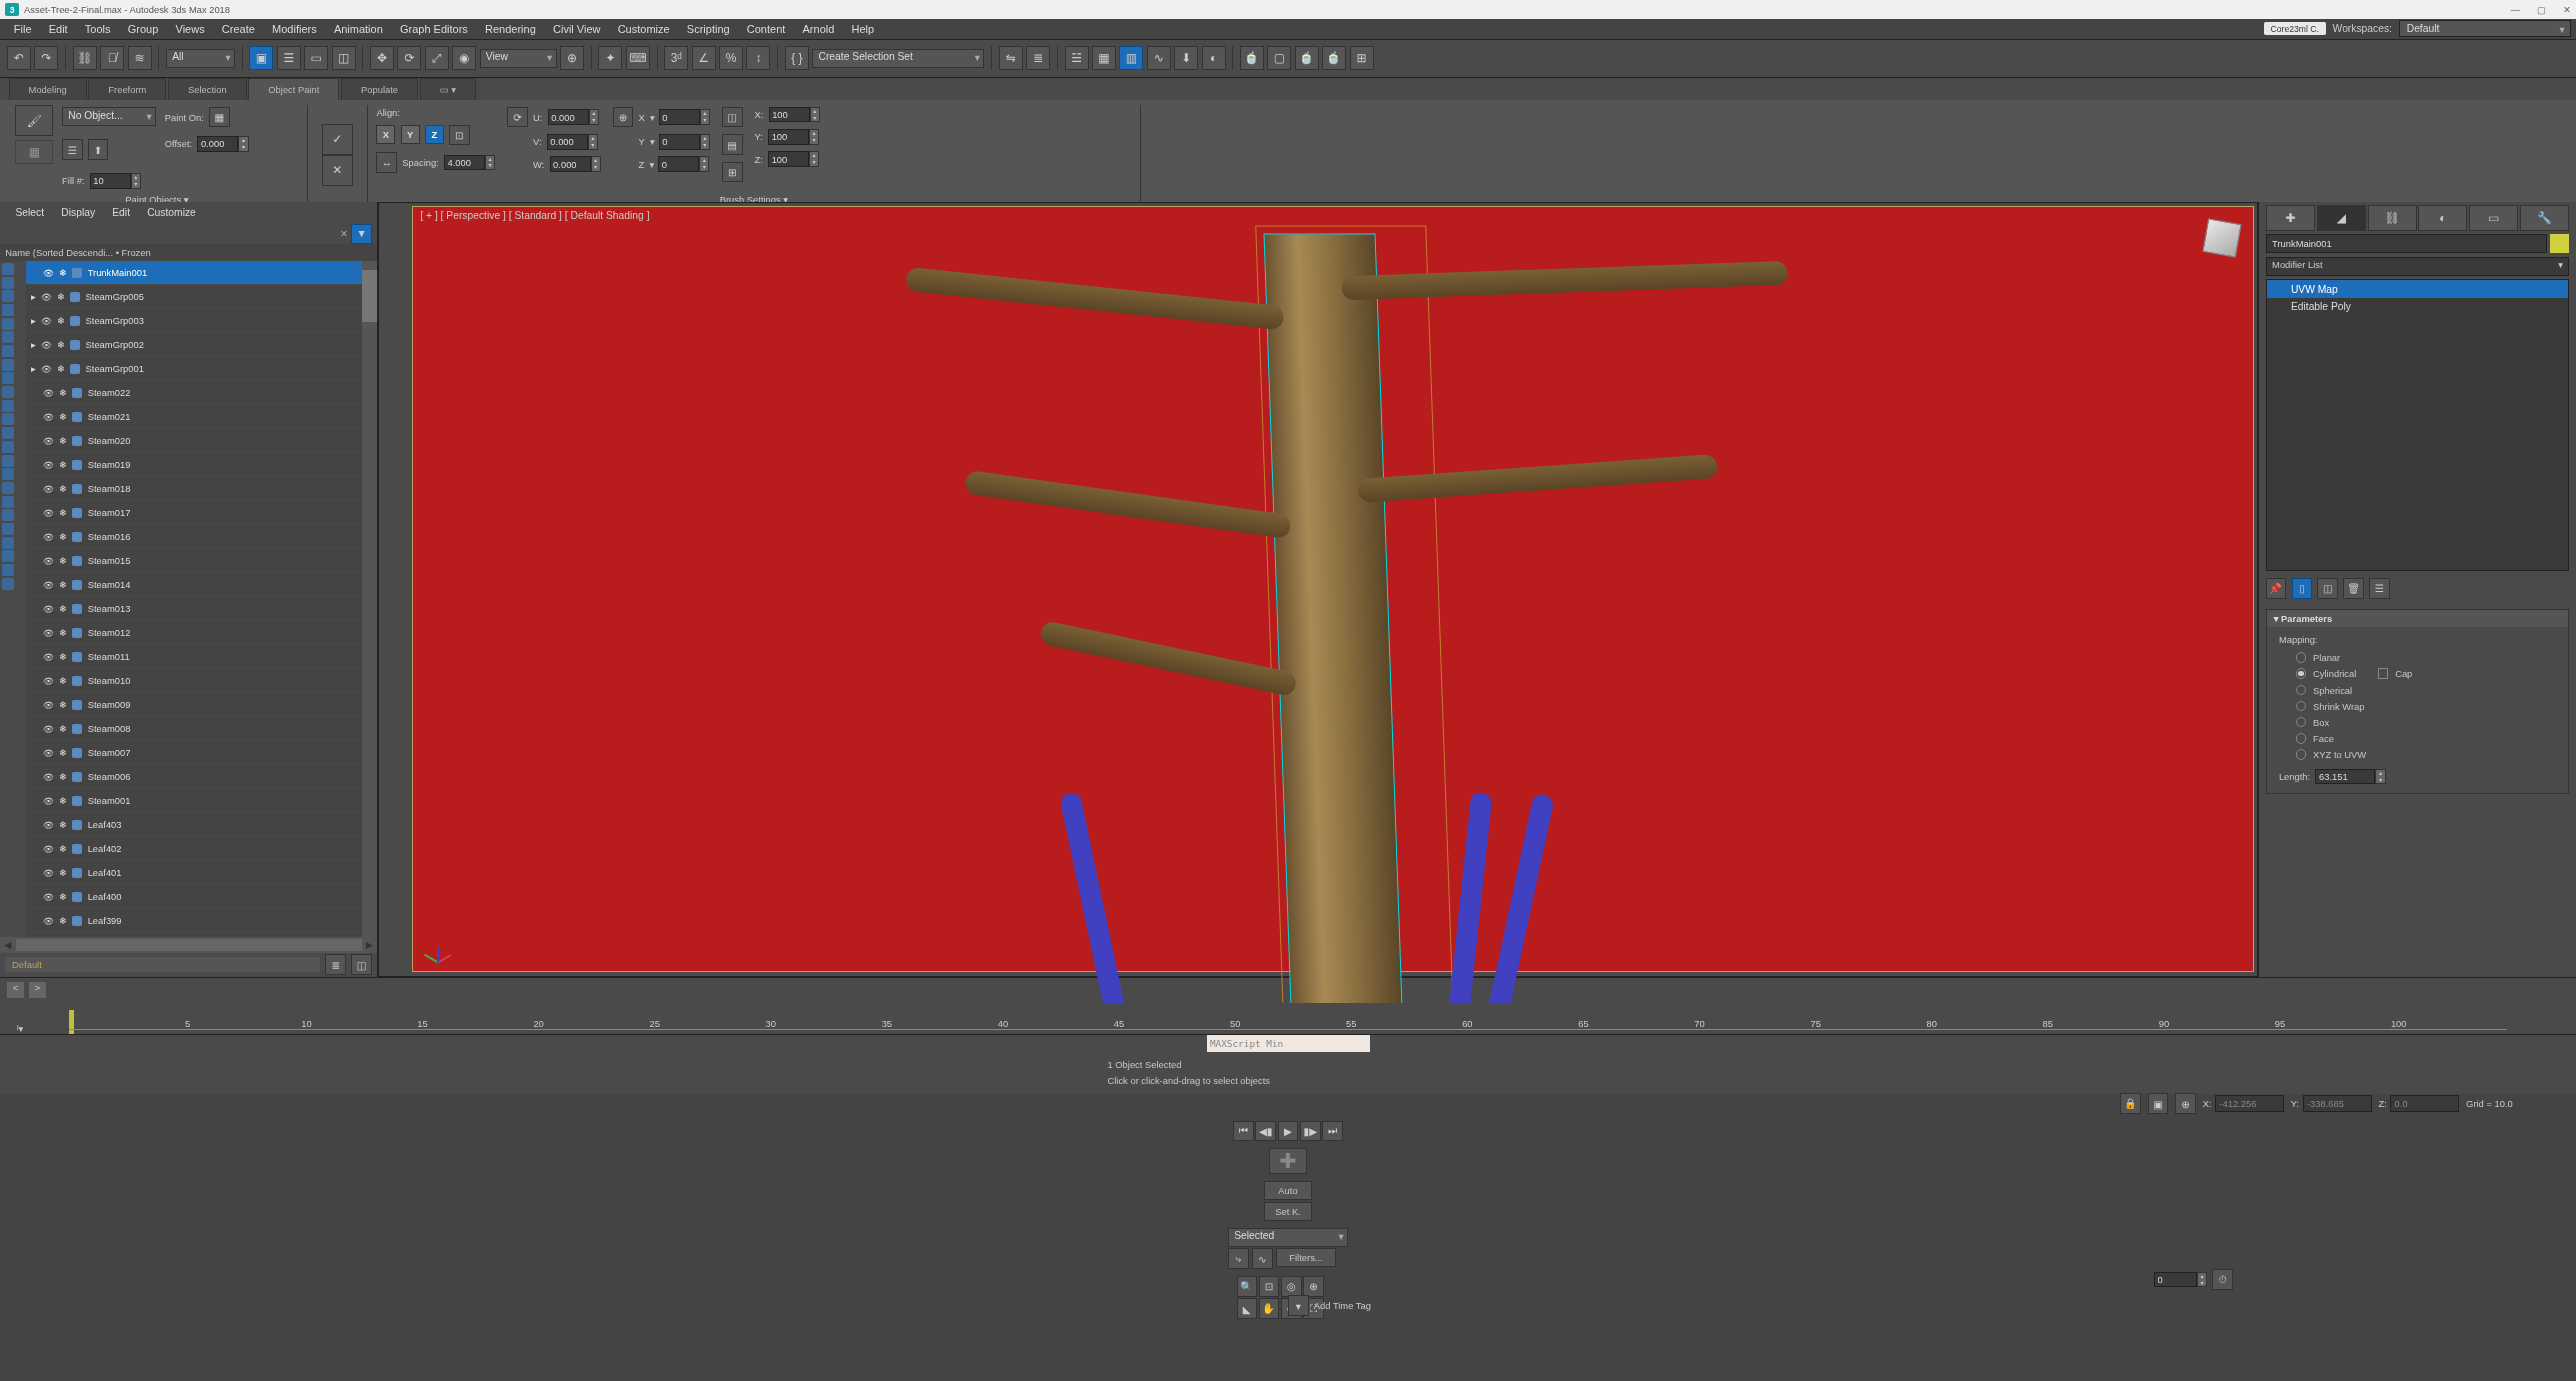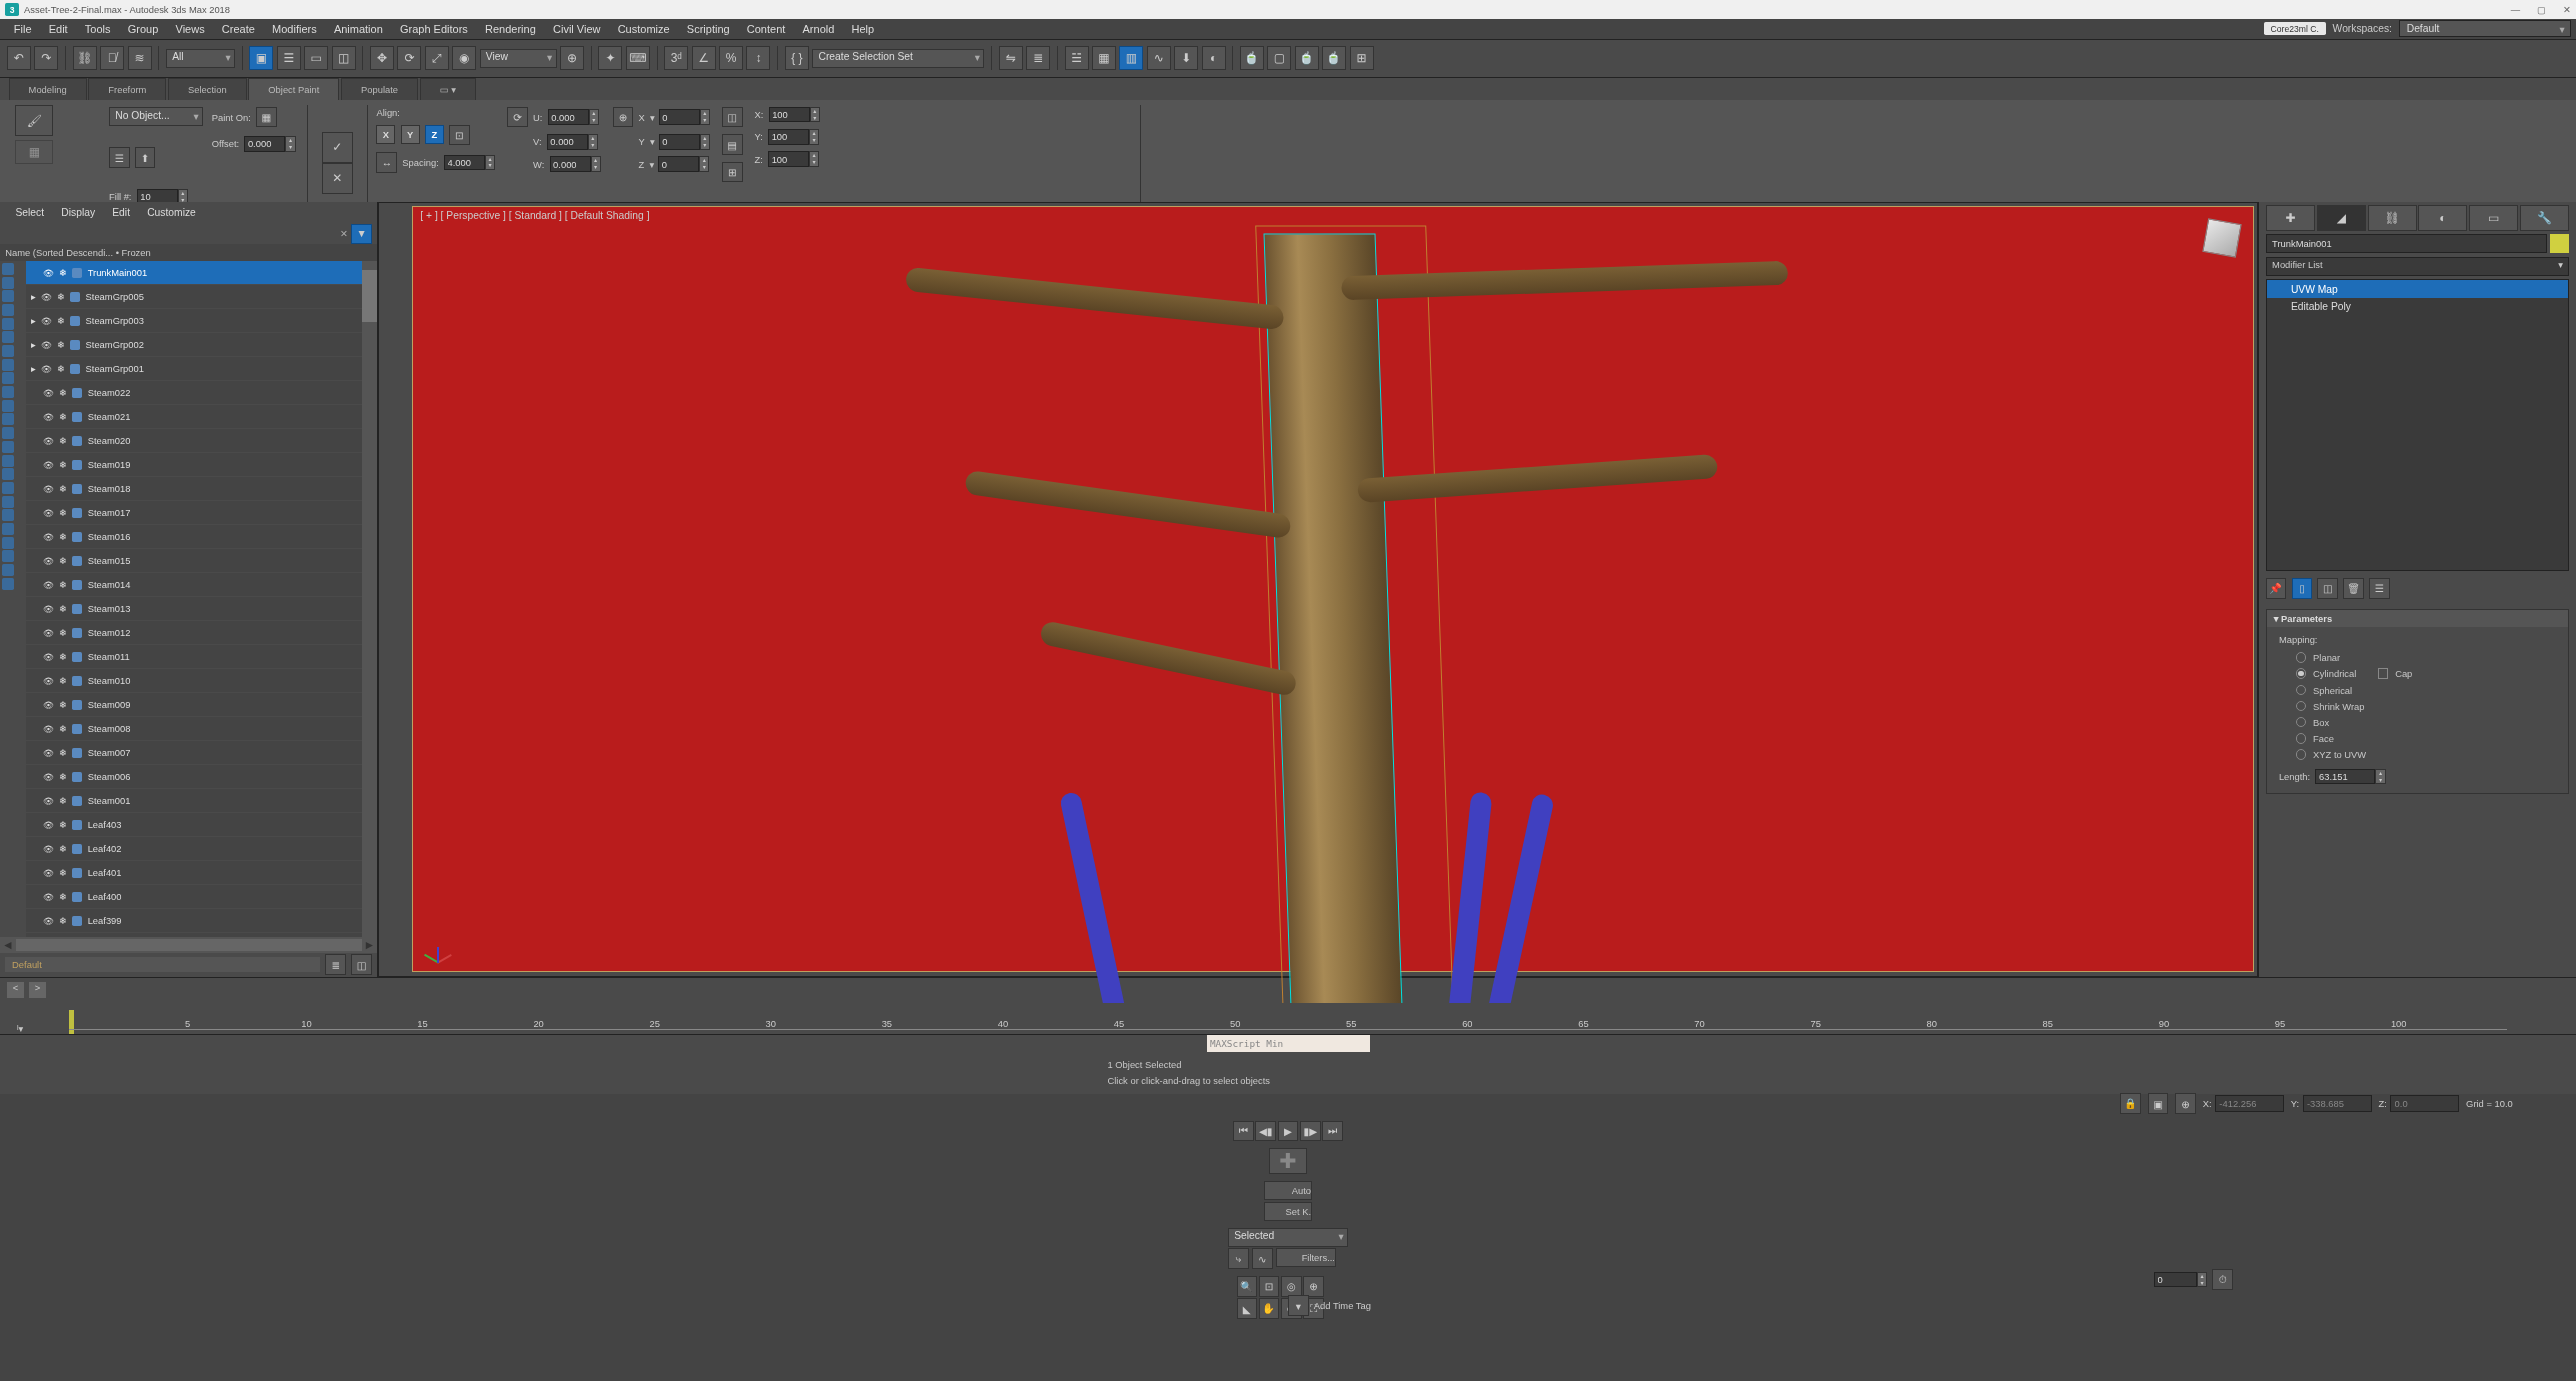--- a/index.html
+++ b/index.html
@@ -230,7 +230,7 @@
           <div class="tbtn" style="width:38px;height:31px;">🖌</div>
           <div class="tbtn" style="width:38px;height:24px;opacity:0.5;">▦</div>
         </div>
-        <div style="display:flex; flex-direction:column; gap:18px;margin-left:47px;">
+        <div style="display:flex; flex-direction:column; gap:10px;">
           <div class="rrow">
             <div class="drop" style="width:94px;">No Object...</div>
           </div>

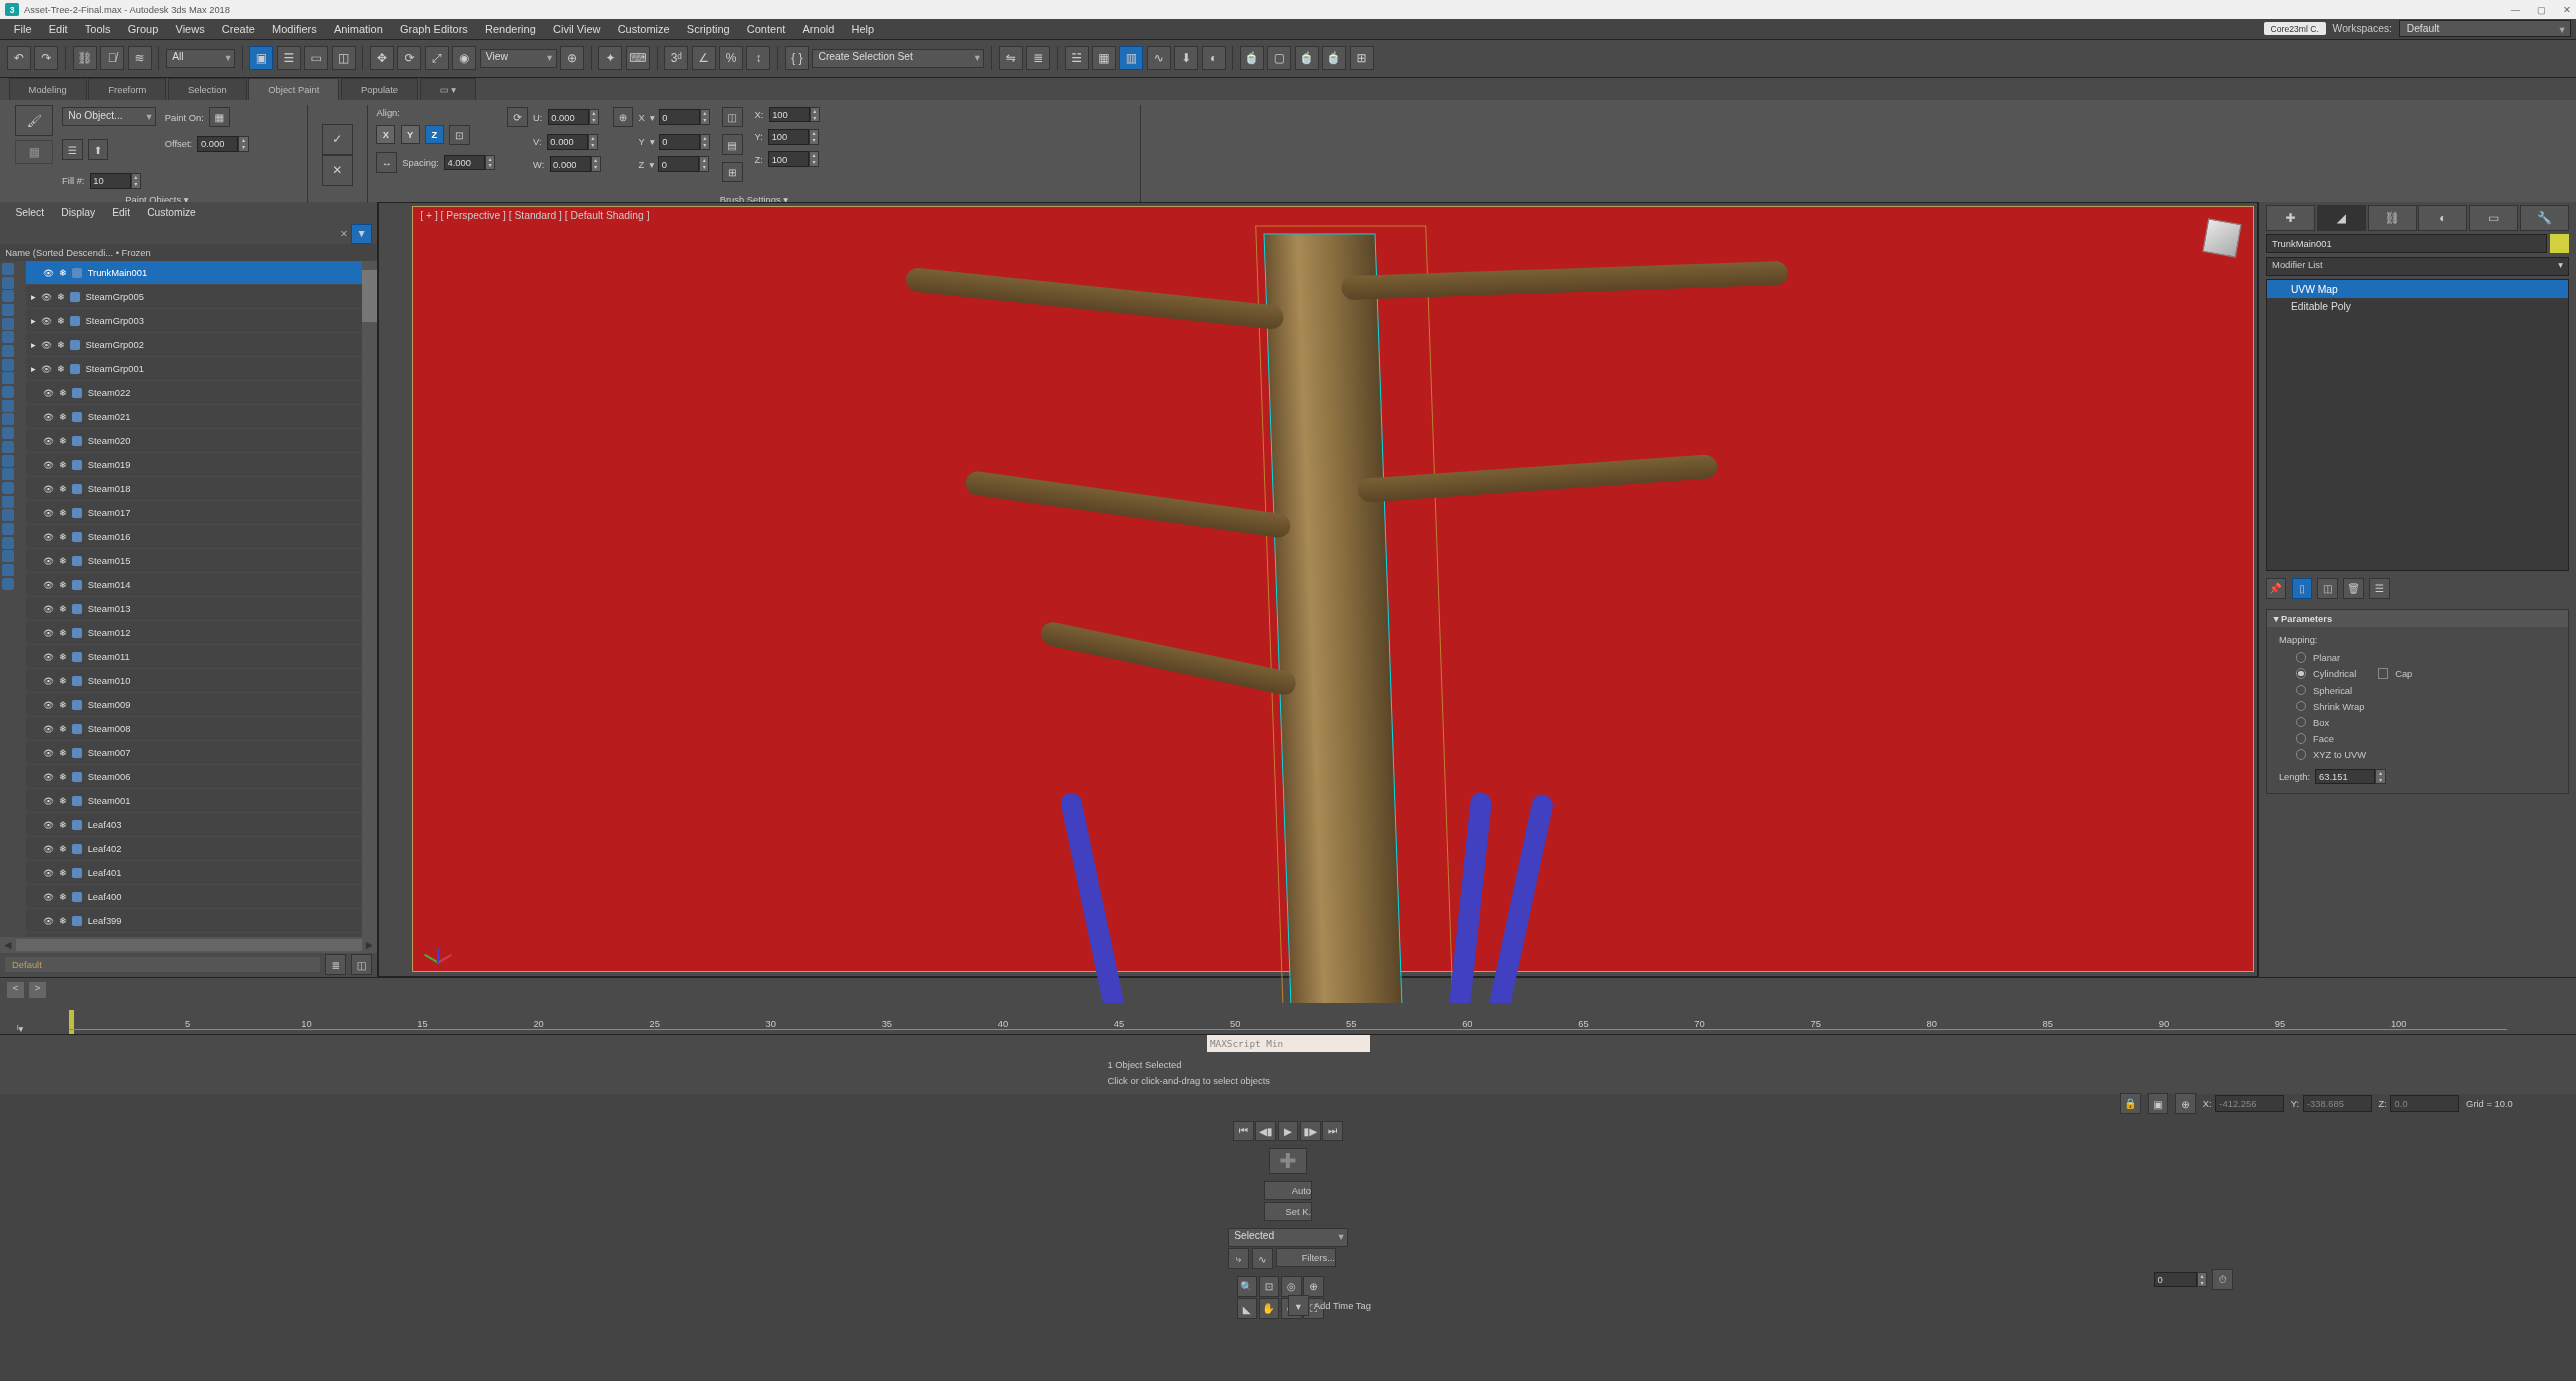--- a/index.html
+++ b/index.html
@@ -122,7 +122,7 @@
 .playback { display:flex; gap:1.7px;}
 .navbtns { display:flex; gap:1.7px;}
 .bigplus { width:38px; height:38px; background:#555; border:0.9px solid #333; display:flex; align-items:center; justify-content:center; font-size:20.6px; color:#888;}
-.autob { width:48px; height:19px; background:#555; border:0.9px solid #333; text-align:right; font-size:9.4px; line-height:17px;}
+.autob { width:48px; height:19px; background:#555; border:0.9px solid #333; text-align:center; font-size:9.4px; line-height:17px;}
 </style>
 </head>
 <body>

